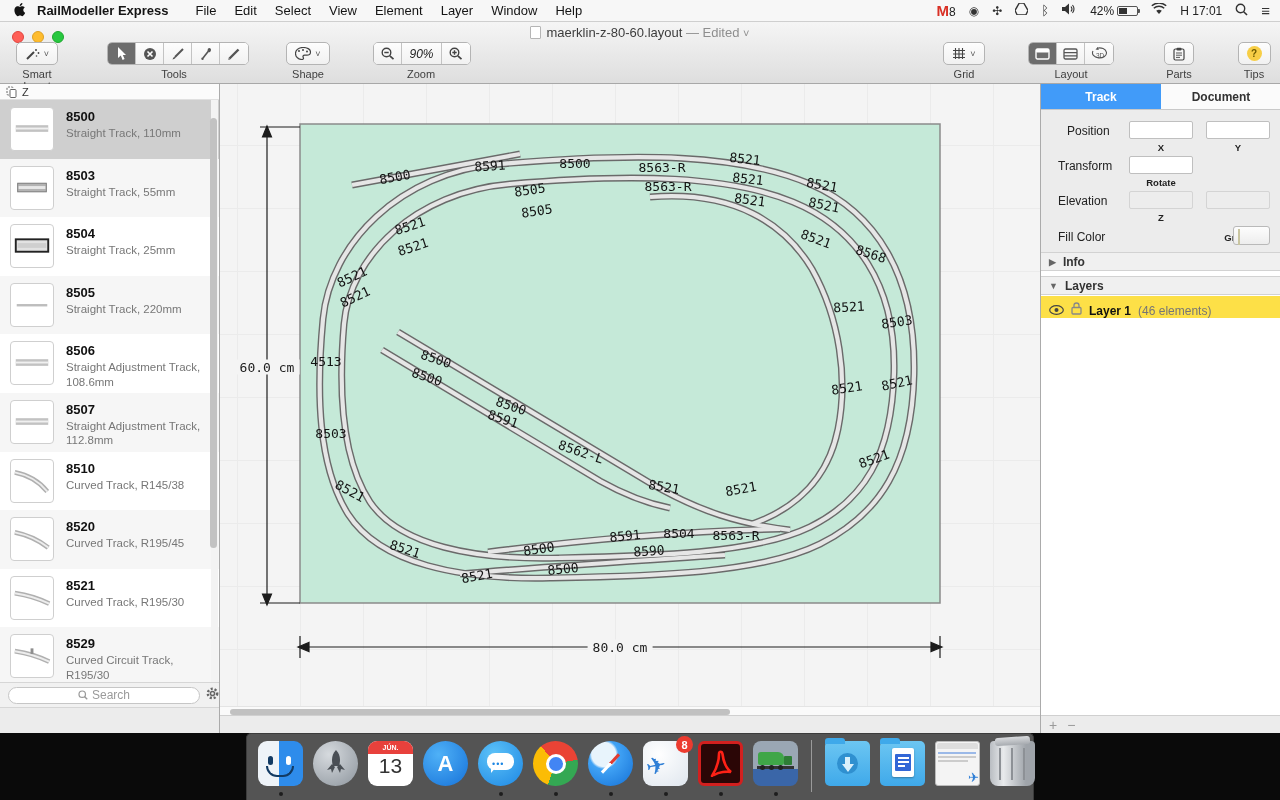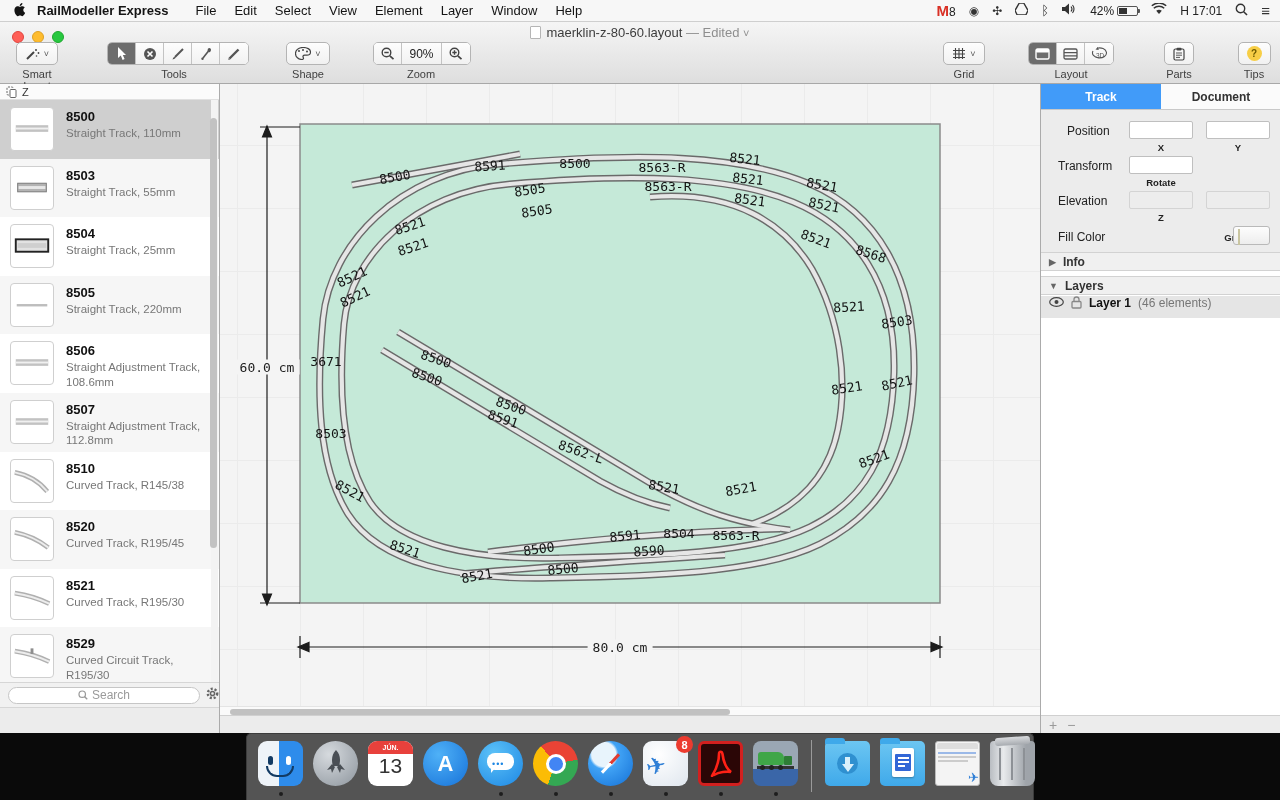--- a/index.html
+++ b/index.html
@@ -46,7 +46,7 @@
   .seg > div { display:flex; align-items:center; justify-content:center; width:28px; border-right:1px solid #c3c3c3; background:linear-gradient(#fdfdfd,#f1f1f1); }
   .seg > div:last-child { border-right:none; }
   .seg > div.sel { background:#6d6d6d; }
-  .zoom-val { font-size:12px; color:#222; width:40px !important; }
+  .zoom-val { font-size:12px; color:#222; width:40px !important;font-style:italic; }
   .caret-s { font-size:9px; color:#555; }
 
   

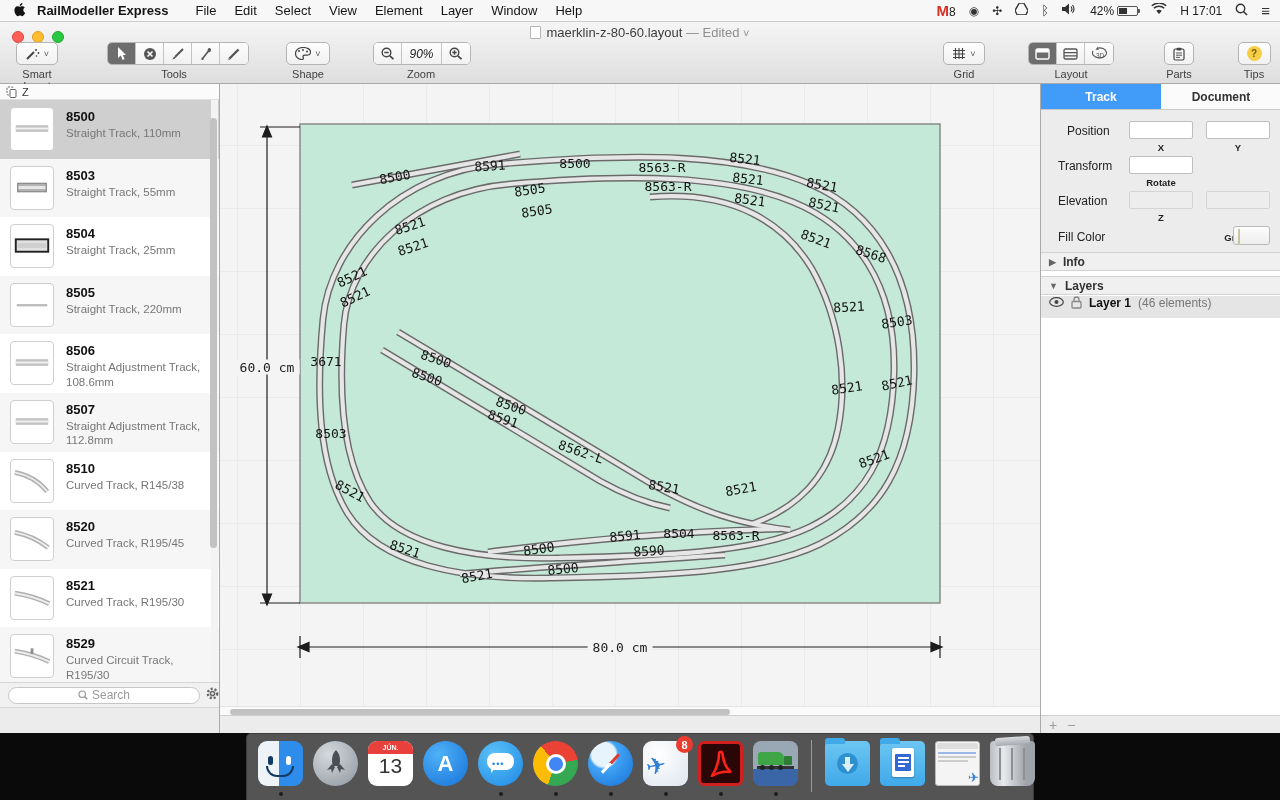--- a/index.html
+++ b/index.html
@@ -98,7 +98,7 @@
   #color-swatch { width:100%; height:100%; background:#e9e5bd; border:1px solid #c9c5a0; }
   .disc-row { position:absolute; left:0; width:240px; height:19px; background:#f0f0f0; border-top:1px solid #d2d2d2; border-bottom:1px solid #d2d2d2; font-size:12px; font-weight:bold; color:#333; display:flex; align-items:center; gap:7px; padding-left:8px; }
   .tri { font-size:9px; color:#666; }
-  #layer-row { position:absolute; left:0; top:212px; width:240px; height:22px; background:#e5e5e5; display:flex; align-items:flex-start; gap:7px; padding-left:8px; font-size:12px; }
+  #layer-row { position:absolute; left:0; top:212px; width:240px; height:22px; background:#fde047; display:flex; align-items:flex-end; gap:7px; padding-left:8px; font-size:12px; }
   #layer-row .lname { font-weight:bold; color:#111; }
   #layer-row .lcount { color:#767676; }
   #insp-footer { position:absolute; left:0; bottom:0; width:240px; height:18px; background:#ececec; border-top:1px solid #d0d0d0; font-size:14px; color:#9a9a9a; display:flex; align-items:center; gap:10px; padding-left:8px; }

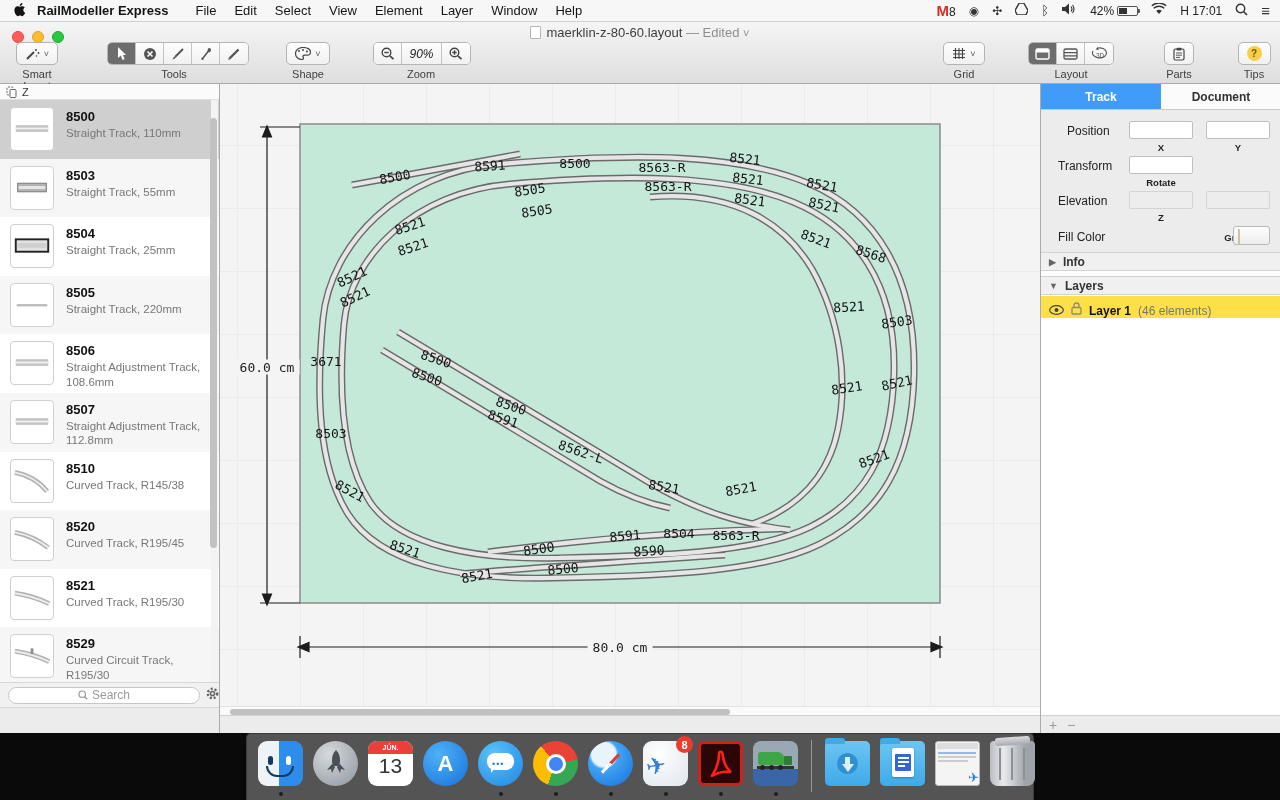--- a/index.html
+++ b/index.html
@@ -497,7 +497,7 @@
             <span class="track-label" style="left: 135px; top: 213px; transform: translate(-50%, -50%) rotate(-25deg);">8521</span>
             <span class="track-label" style="left: 629px; top: 223px; transform: translate(-50%, -50%) rotate(-3deg);">8521</span>
             <span class="track-label" style="left: 677px; top: 238px; transform: translate(-50%, -50%) rotate(-8deg);">8503</span>
-            <span class="track-label" style="left: 106px; top: 277px; transform: translate(-50%, -50%) rotate(0deg);">3671</span>
+            <span class="track-label" style="left: 106px; top: 277px; transform: translate(-50%, -50%) rotate(0deg);">4513</span>
             <span class="track-label" style="left: 216px; top: 275px; transform: translate(-50%, -50%) rotate(19deg);">8500</span>
             <span class="track-label" style="left: 207px; top: 293px; transform: translate(-50%, -50%) rotate(19deg);">8500</span>
             <span class="track-label" style="left: 627px; top: 304px; transform: translate(-50%, -50%) rotate(-8deg);">8521</span>

